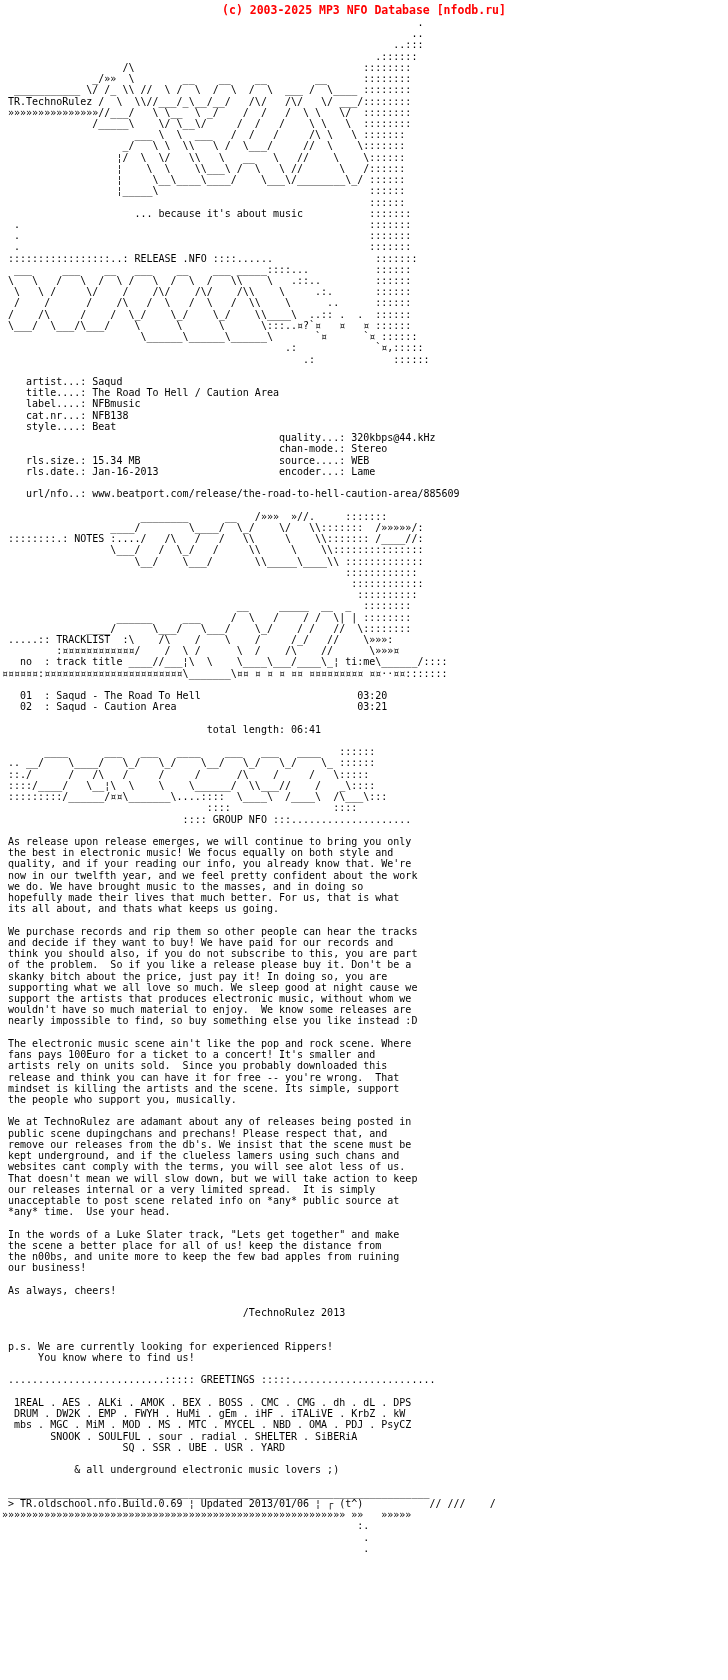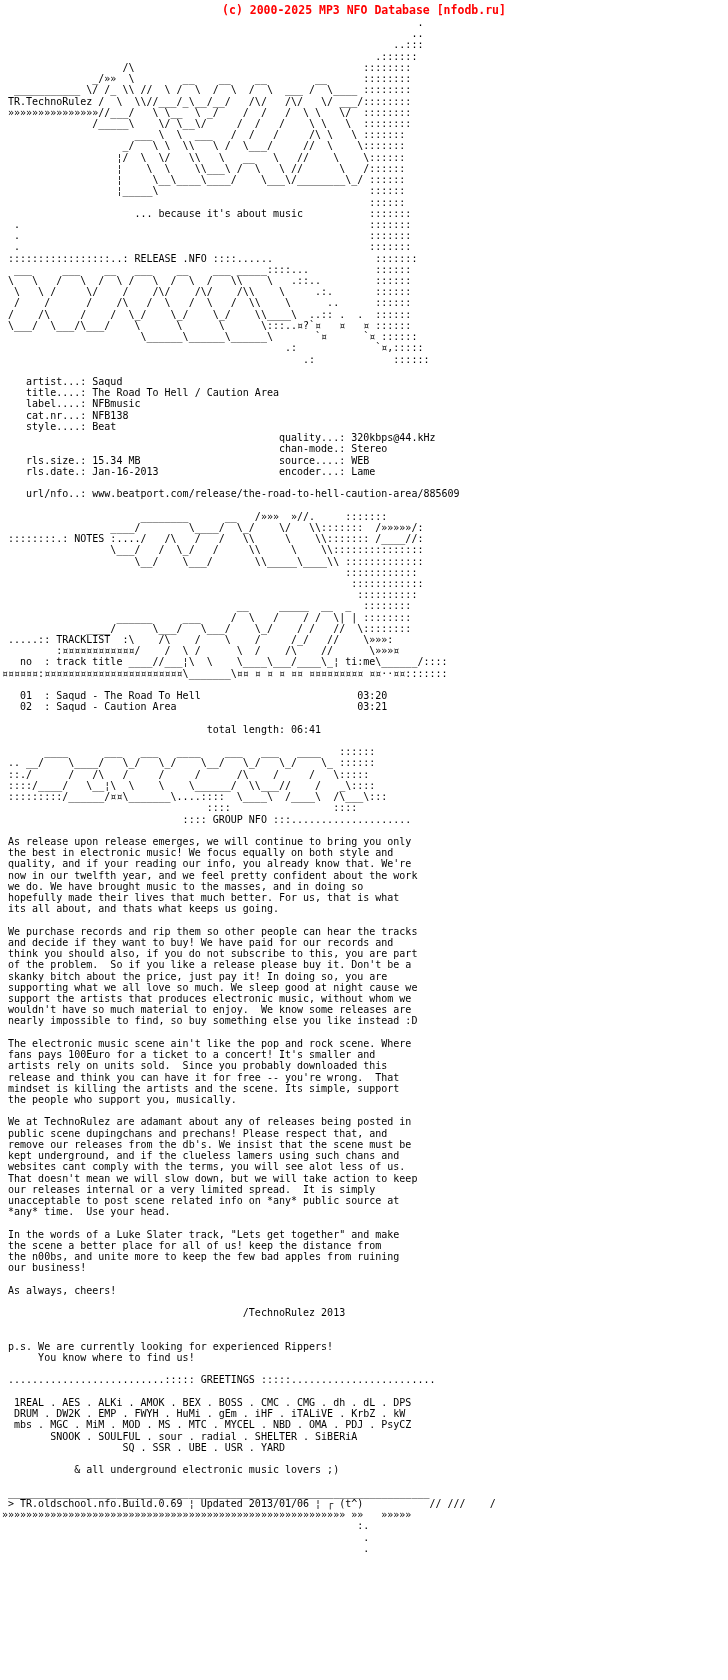--- a/index.html
+++ b/index.html
@@ -40,7 +40,7 @@
 </head>
 <body>
 
-<div id="nfo-header">(c) 2000-2025 MP3 NFO Database [nfodb.ru]</div>
+<div id="nfo-header">(c) 2003-2025 MP3 NFO Database [nfodb.ru]</div>
 
 <pre id="nfo-body">                                                                     .
                                                                     ..

